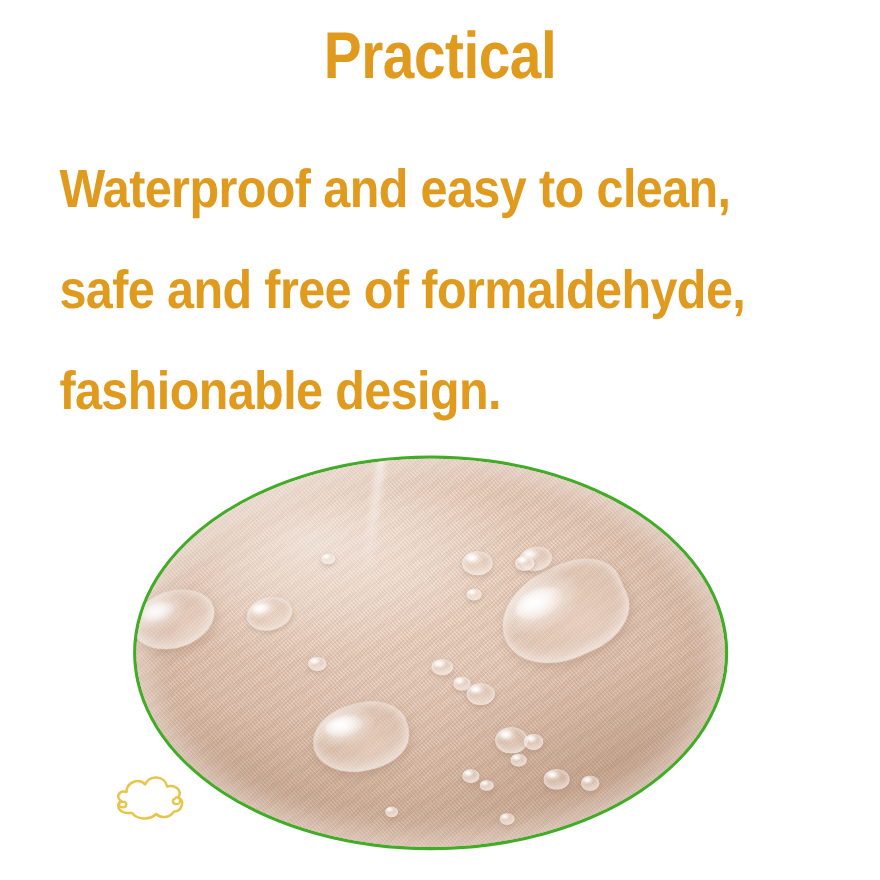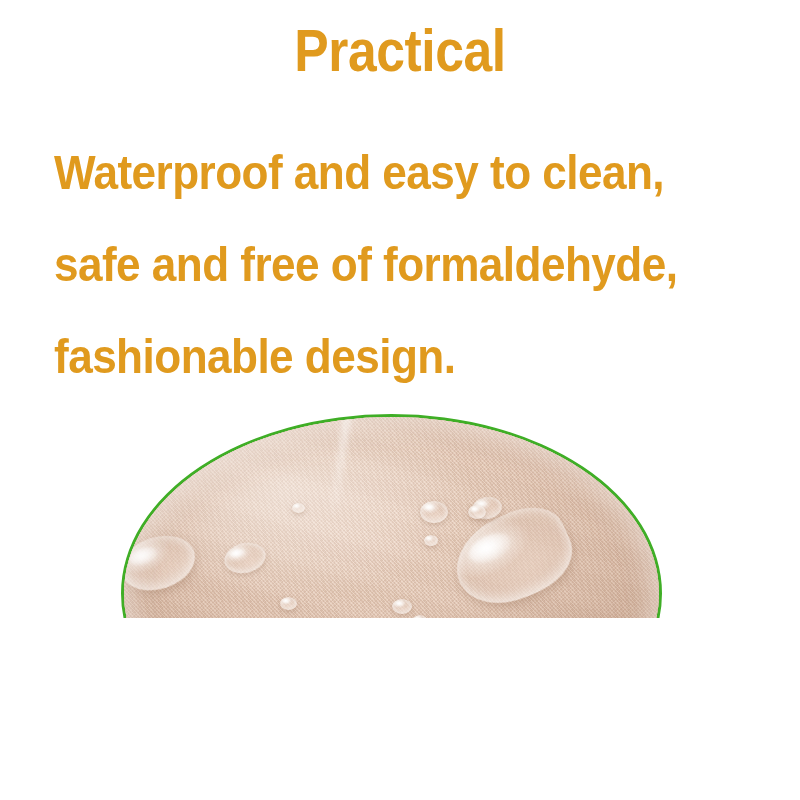--- a/index.html
+++ b/index.html
@@ -15,7 +15,7 @@
   #page {
     position: relative;
     width: 800px;
-    height: 618px;
+    height: 800px;
     background: #ffffff;
     overflow: hidden;
   }

